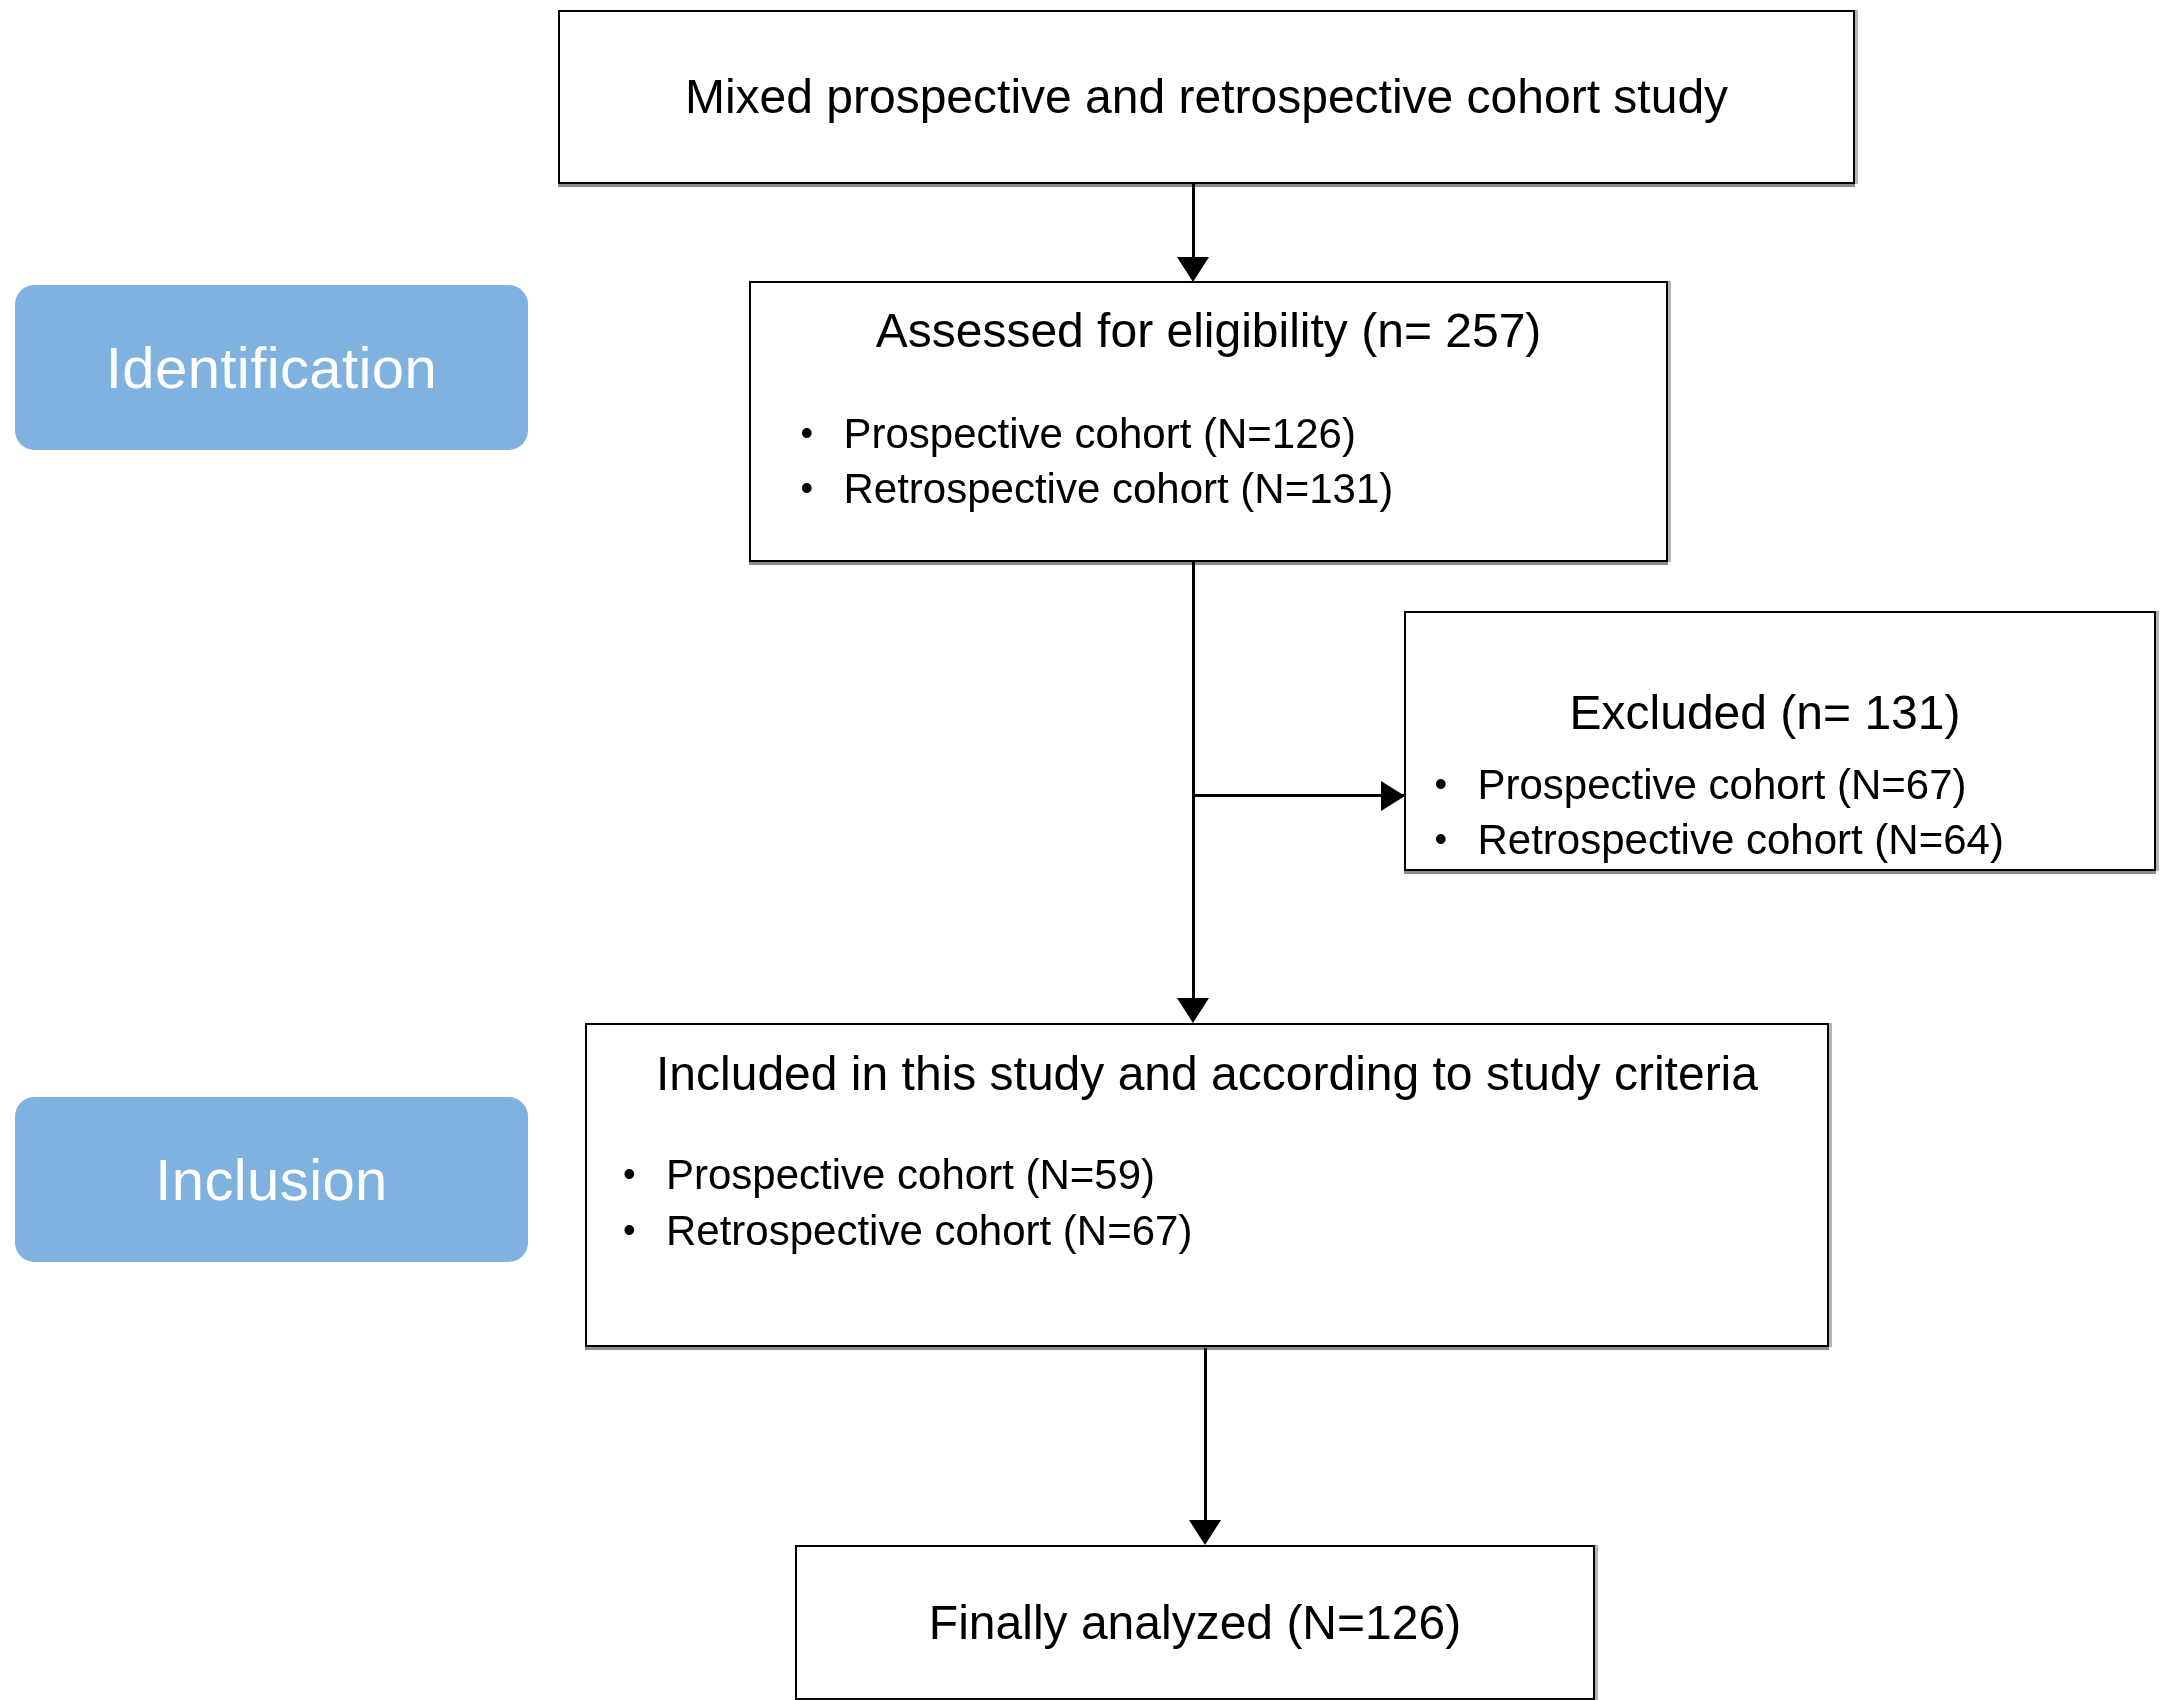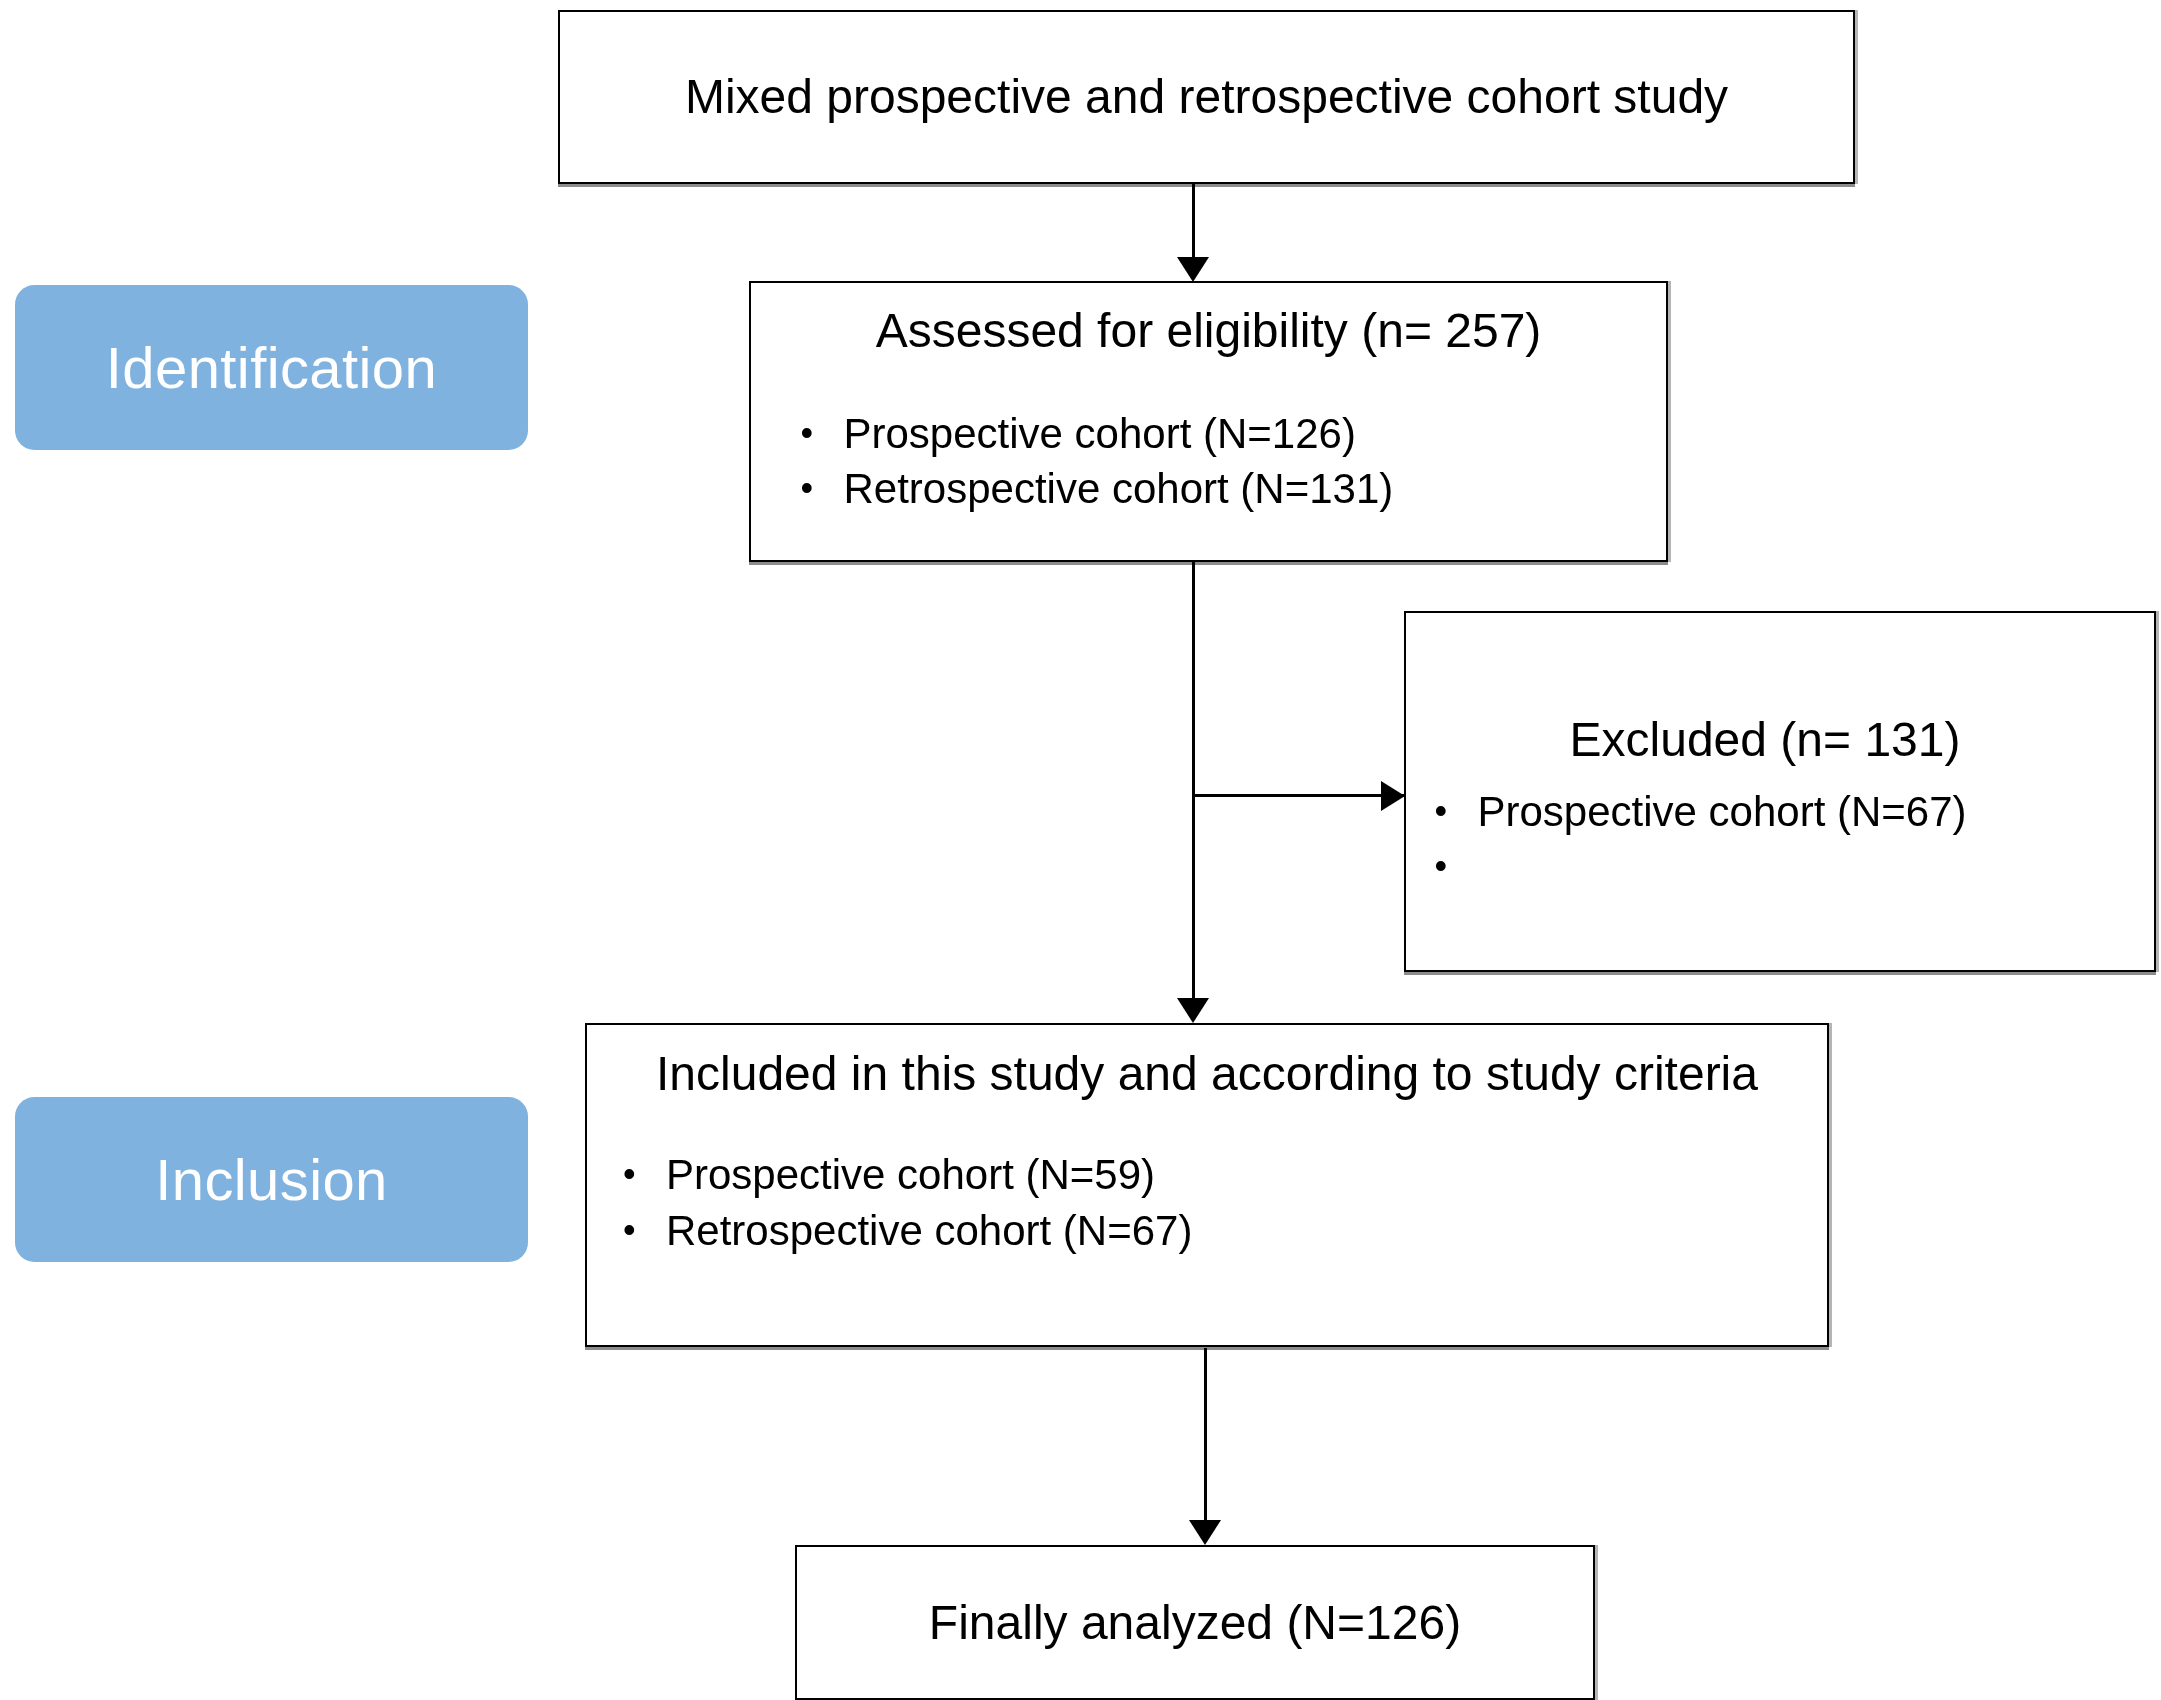--- a/index.html
+++ b/index.html
@@ -98,8 +98,8 @@
   
   #box-excluded {
     left: 1404px; top: 611px;
-    width: 752px; height: 361px;
-    padding: 99px 18px 0 18px;
+    width: 752px; height: 260px;
+    padding: 72px 18px 0 18px;
   }
   #box-excluded .box-title { text-align: center; padding-right: 30px; }
   #box-excluded .bullet-list { margin-top: 16.5px; padding-left: 4.5px; }

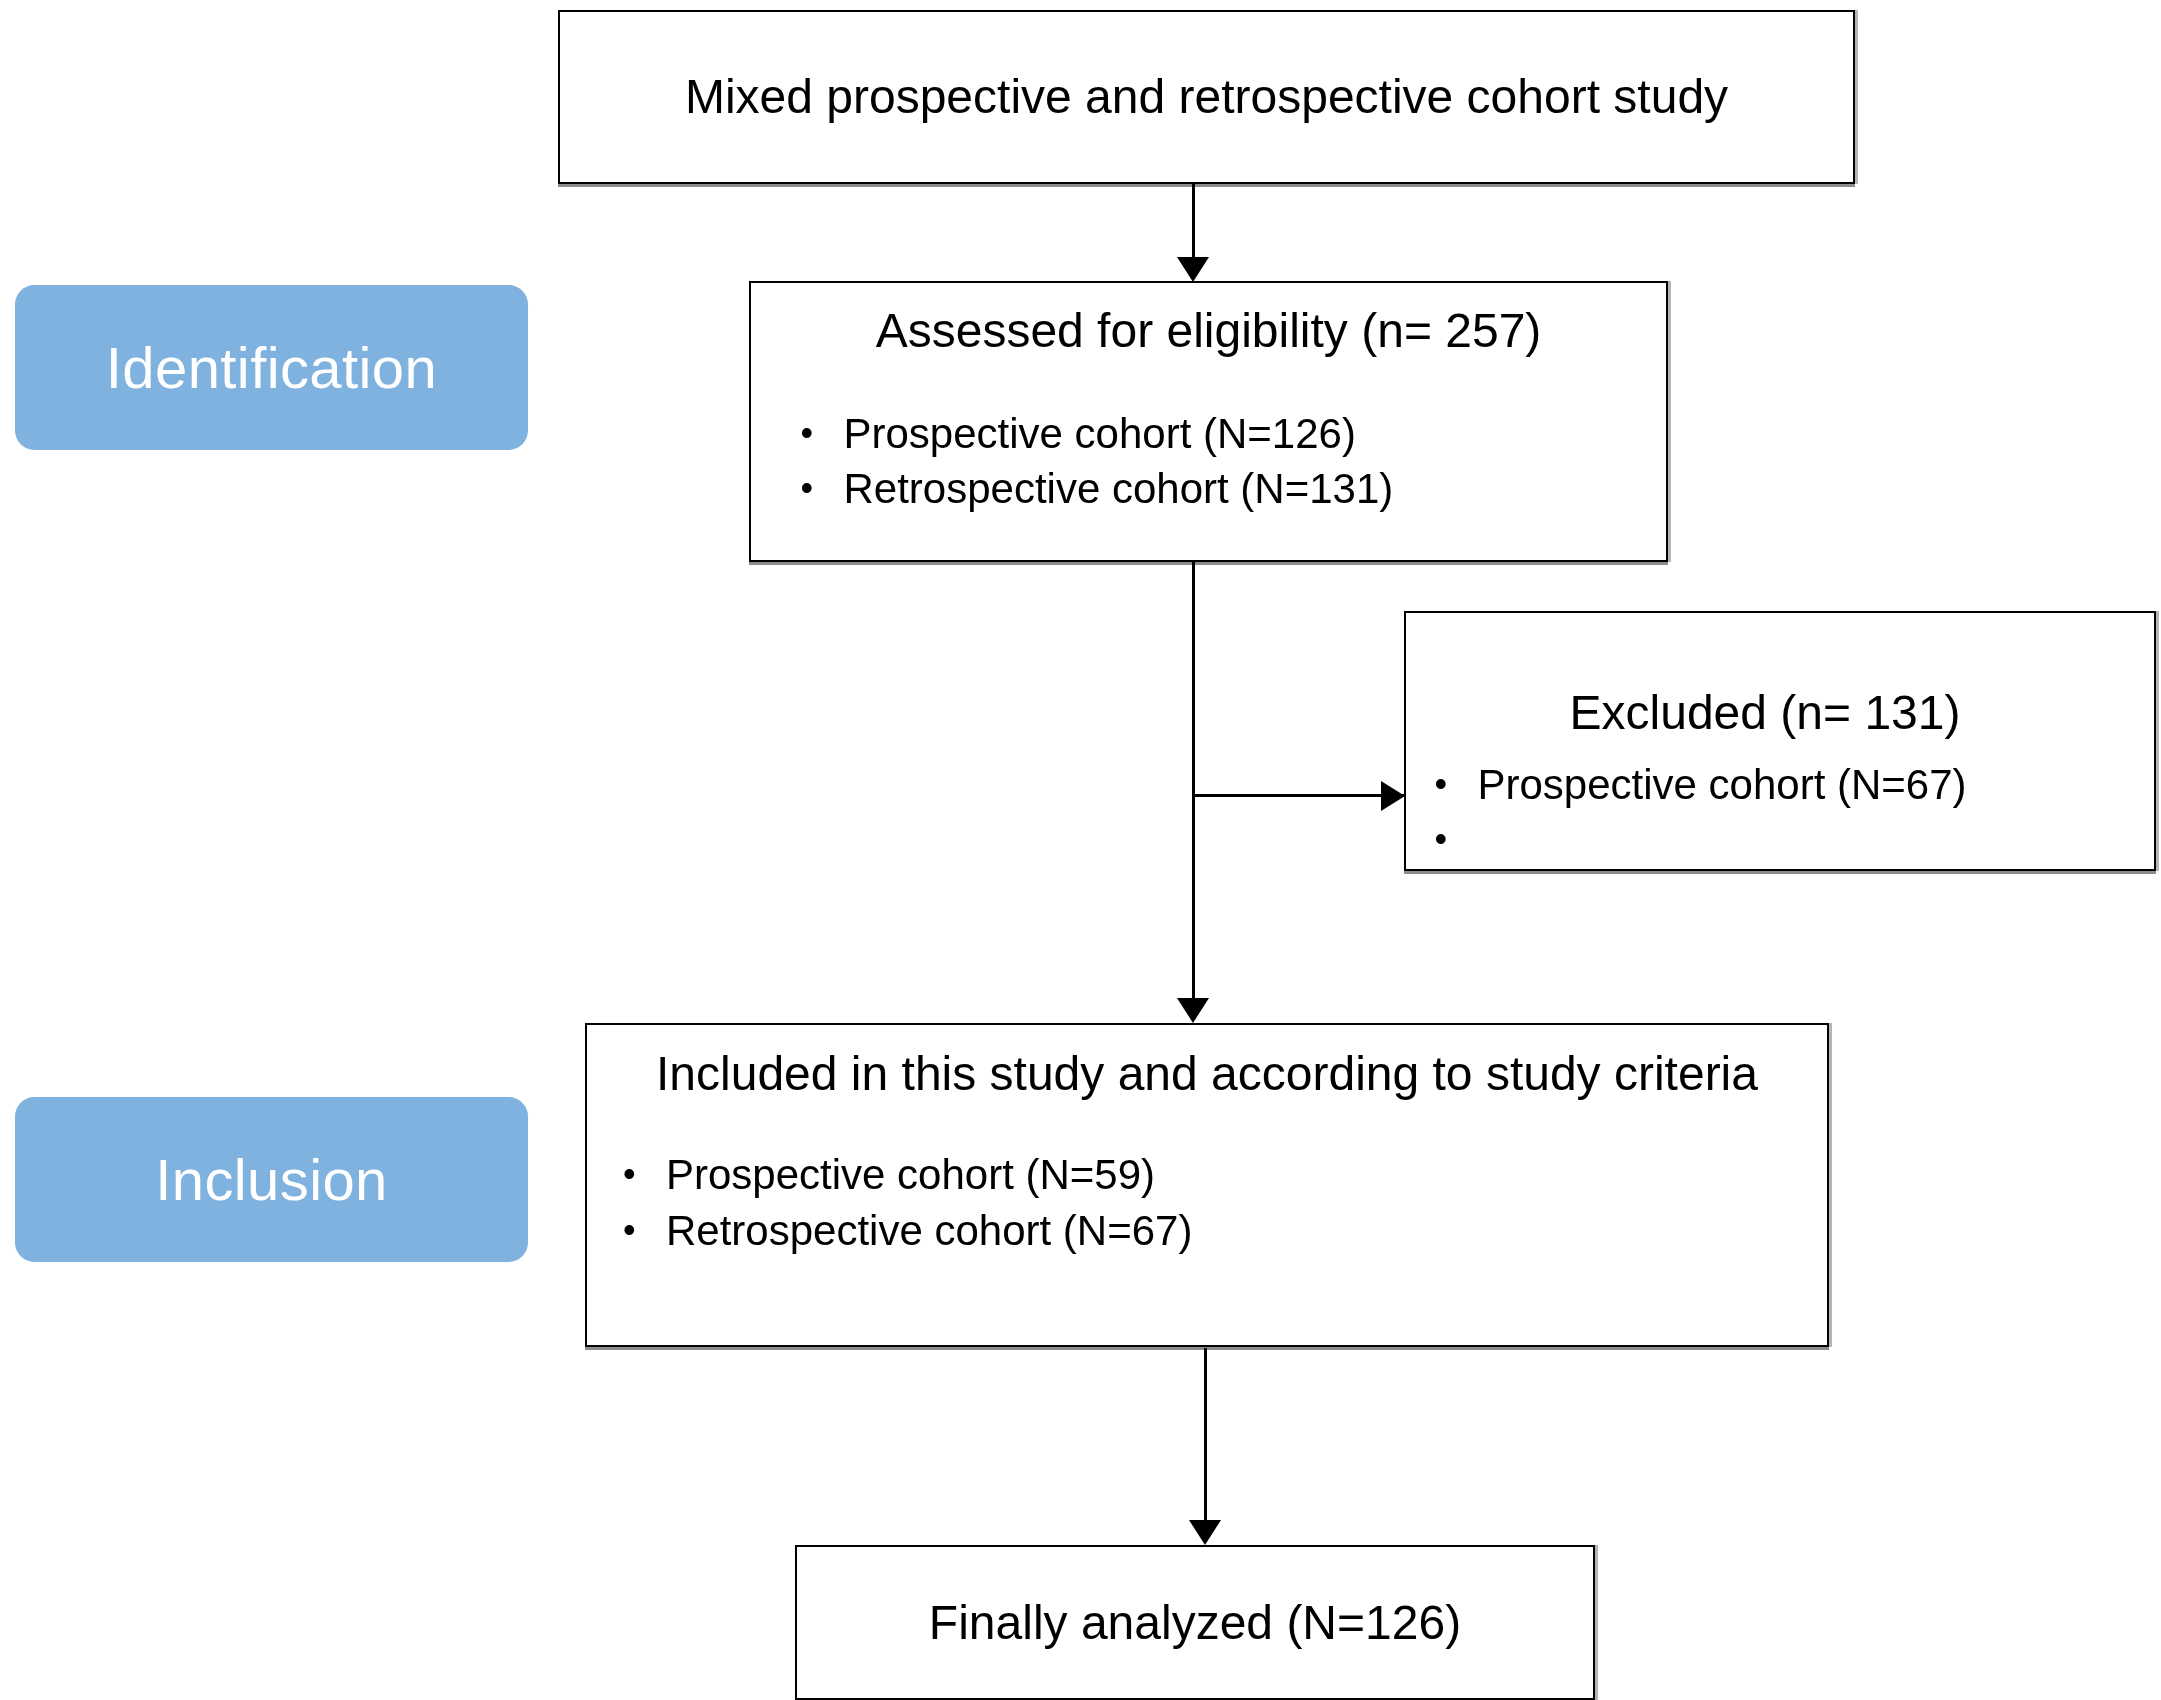--- a/index.html
+++ b/index.html
@@ -193,6 +193,7 @@
       </li>
       <li class="bullet-item">
         <span class="bullet-glyph">•</span>
+        <span>Retrospective cohort (N=64)</span>
       </li>
     </ul>
   </div>

